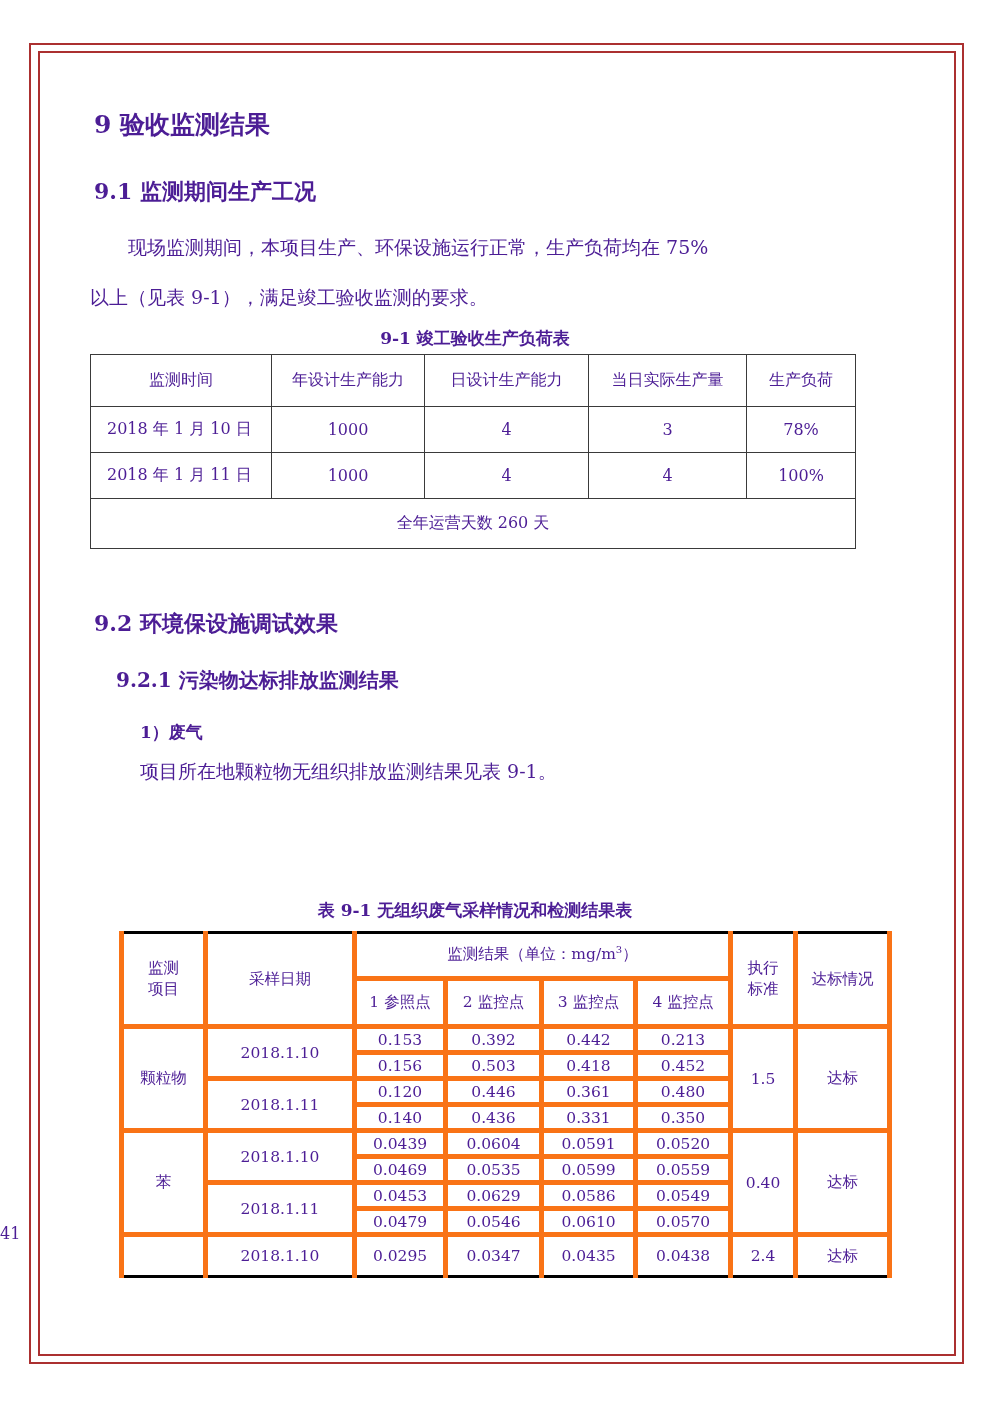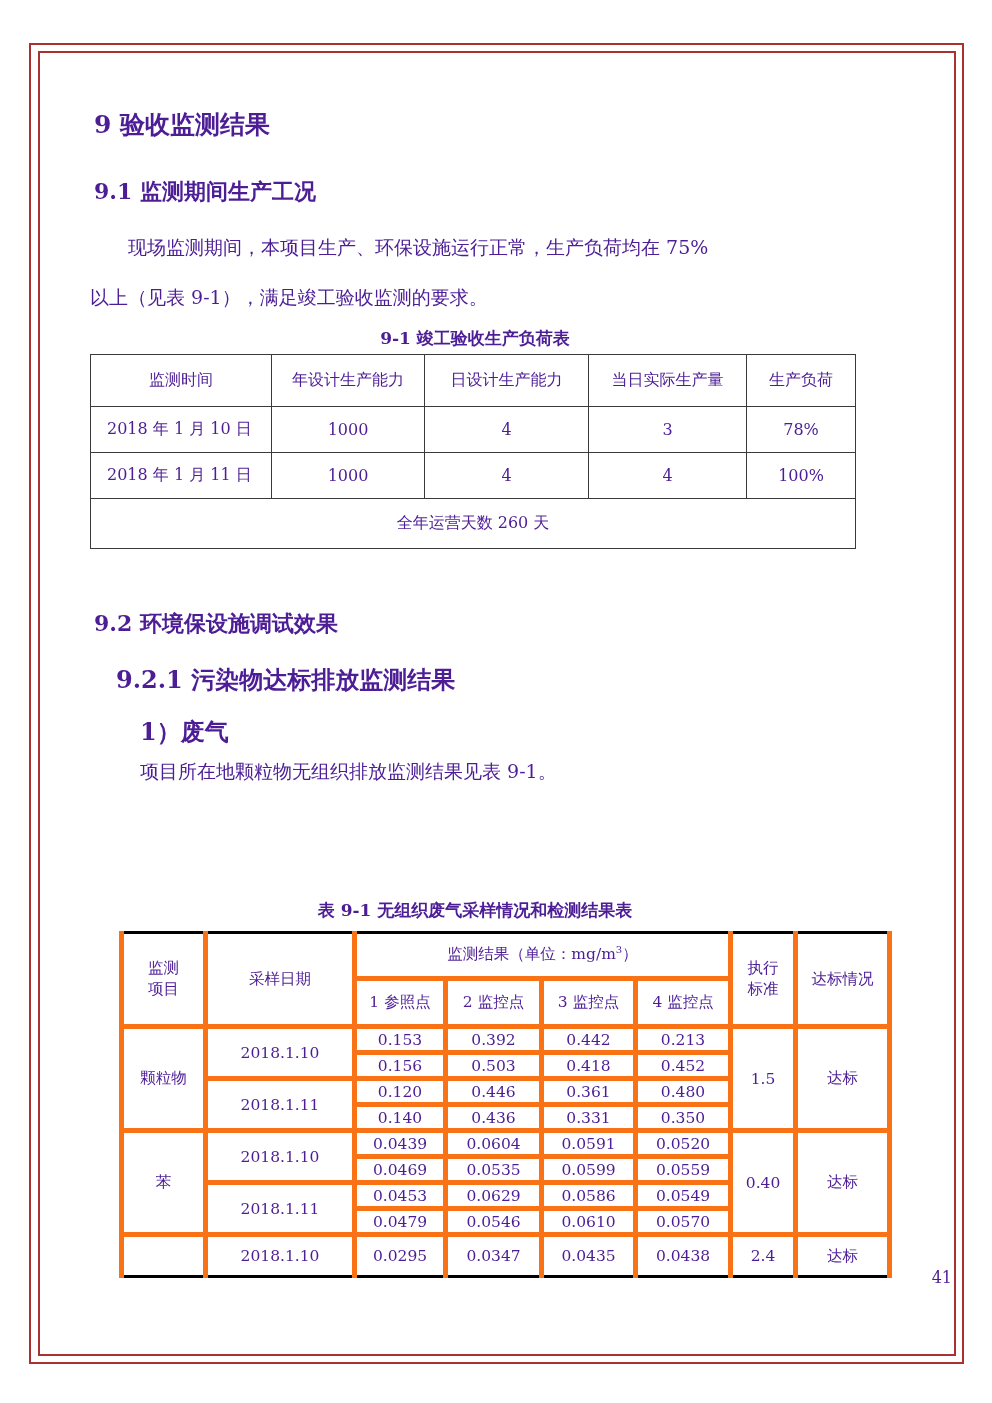--- a/index.html
+++ b/index.html
@@ -25,7 +25,7 @@
   .h1{font-size:25px;font-weight:bold;margin:67px 0 0 4px;line-height:30px;}
   .h2{font-size:22px;font-weight:bold;margin:38px 0 0 4px;line-height:26px;}
   .h2b{font-size:22px;font-weight:bold;margin:60px 0 0 4px;line-height:28px;}
-  .h3{font-size:24px;font-weight:bold;margin:30px 0 13px 26px;line-height:26px;}
+  .h3{font-size:20px;font-weight:bold;margin:30px 0 13px 26px;line-height:26px;}
   .h4{font-size:24px;font-weight:bold;margin:26px 0 0 50px;line-height:26px;}
   .para{font-size:19px;line-height:50px;margin:18px 0 0 0;}
   .para .line{display:block;}

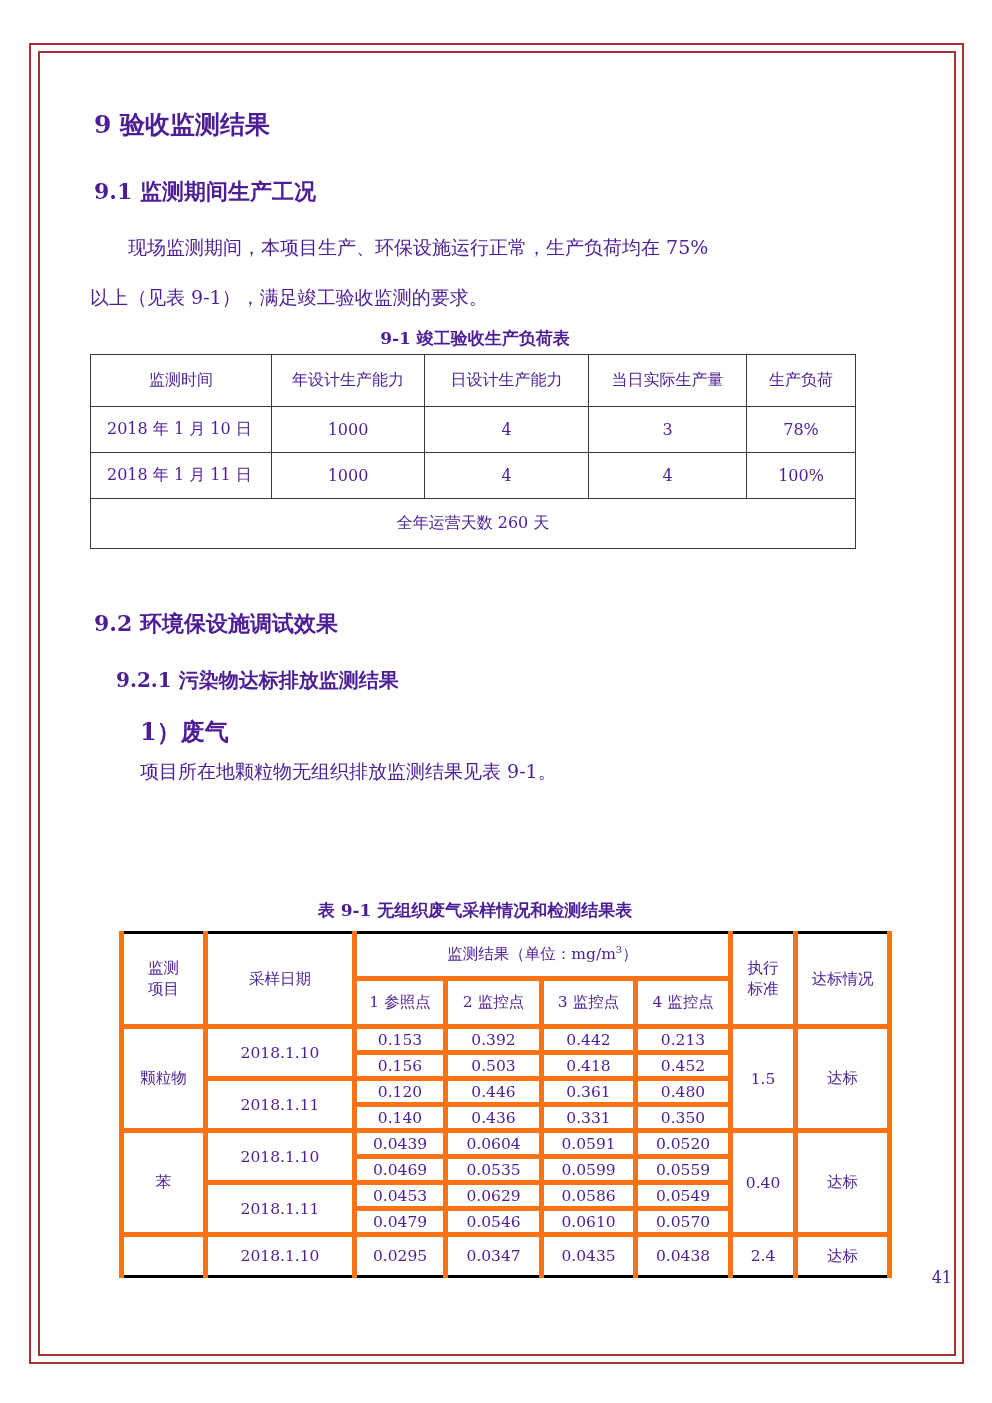--- a/index.html
+++ b/index.html
@@ -26,7 +26,7 @@
   .h2{font-size:22px;font-weight:bold;margin:38px 0 0 4px;line-height:26px;}
   .h2b{font-size:22px;font-weight:bold;margin:60px 0 0 4px;line-height:28px;}
   .h3{font-size:20px;font-weight:bold;margin:30px 0 13px 26px;line-height:26px;}
-  .h4{font-size:24px;font-weight:bold;margin:26px 0 0 50px;line-height:26px;}
+  .h4{font-size:17px;font-weight:bold;margin:26px 0 0 50px;line-height:26px;}
   .para{font-size:19px;line-height:50px;margin:18px 0 0 0;}
   .para .line{display:block;}
   .para .indent{text-indent:2em;}

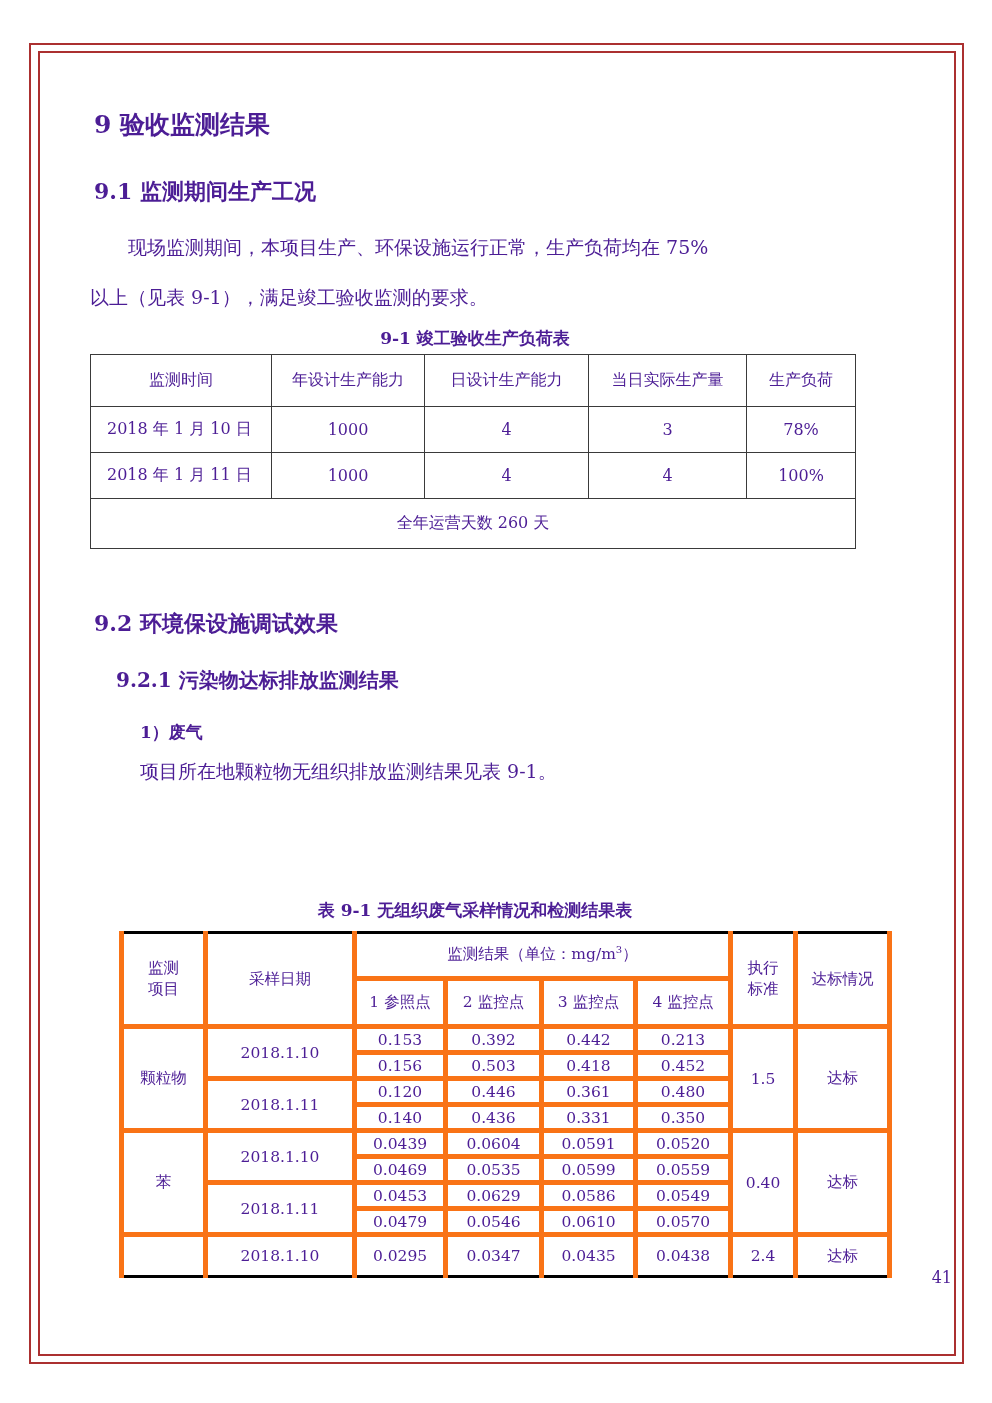--- a/index.html
+++ b/index.html
@@ -54,8 +54,8 @@
   .bold{font-weight:bold;}
   sup{font-size:10px;}
   .pagenum{
-    position:absolute;left:0;top:1268px;width:952px;
-    text-align:right;font-size:16px;
+    position:absolute;left:0;top:1224px;width:952px;
+    text-align:left;font-size:16px;
   }
 </style>
 </head>

